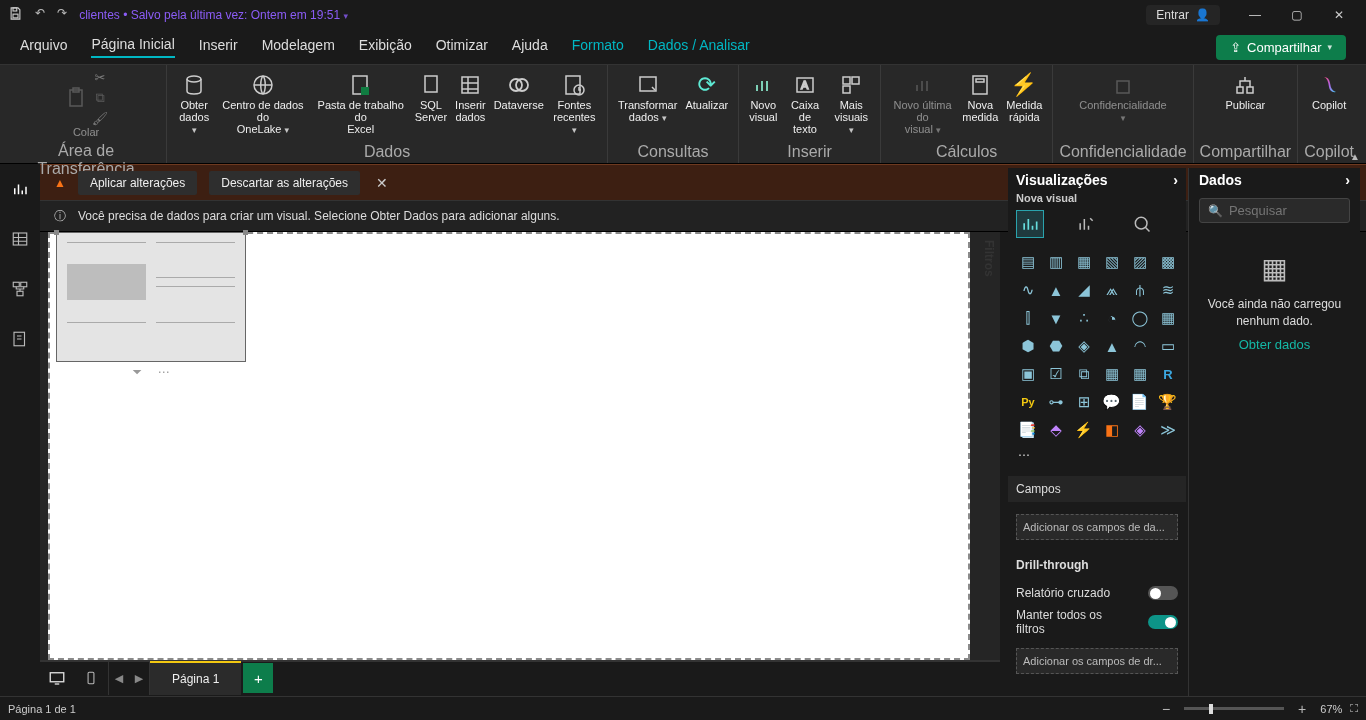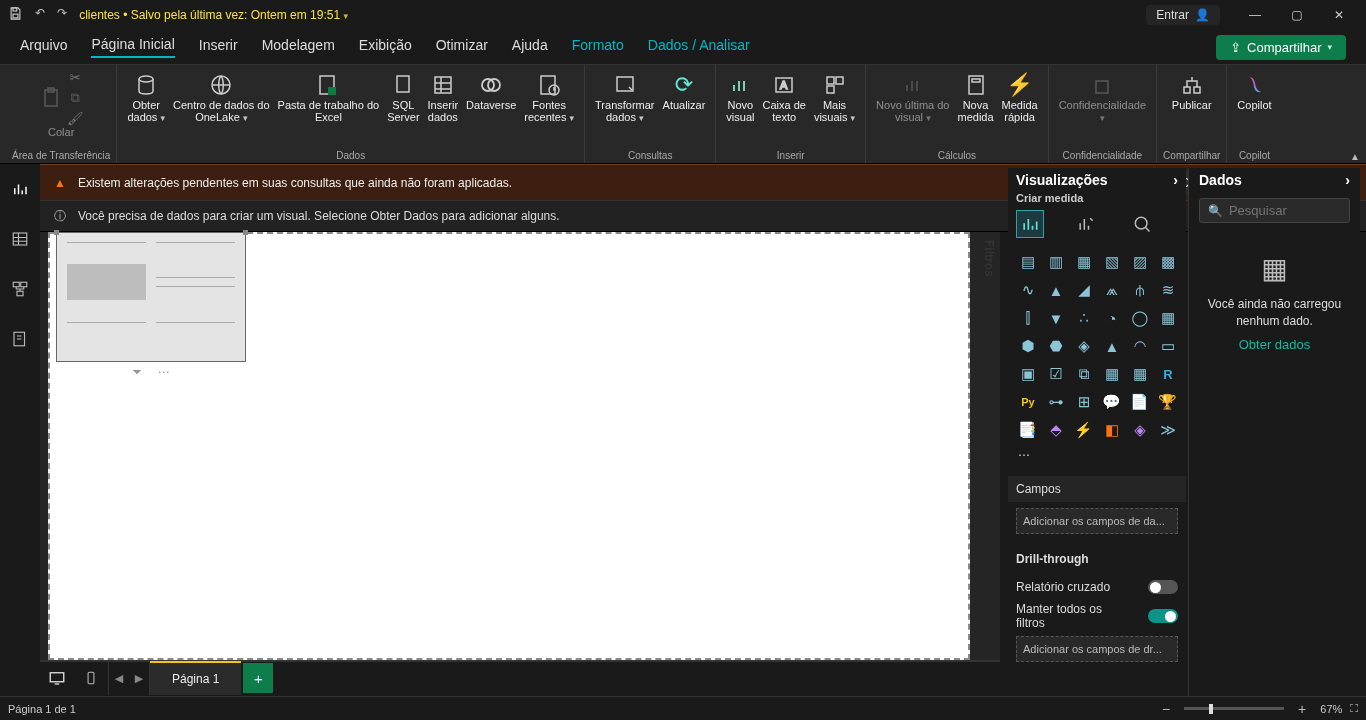--- a/index.html
+++ b/index.html
@@ -7,7 +7,7 @@
 .titlebar { height: 30px; background: #1a1a1a; display: flex; align-items: center; padding: 0 8px; gap: 12px; }
 .title-icons { display: flex; gap: 12px; }
 .title-icons span { color: #bbb; cursor: pointer; }
-.title-text { color: #fde047; font-size: 12px; }
+.title-text { color: #8b5cf6; font-size: 12px; }
 .title-spacer { flex: 1; }
 .titlebar-right { display: flex; align-items: center; gap: 6px; }
 .signin-btn { background: #252525; border-radius: 4px; padding: 3px 10px; color: #ddd; display: flex; align-items: center; gap: 6px; cursor: pointer; }

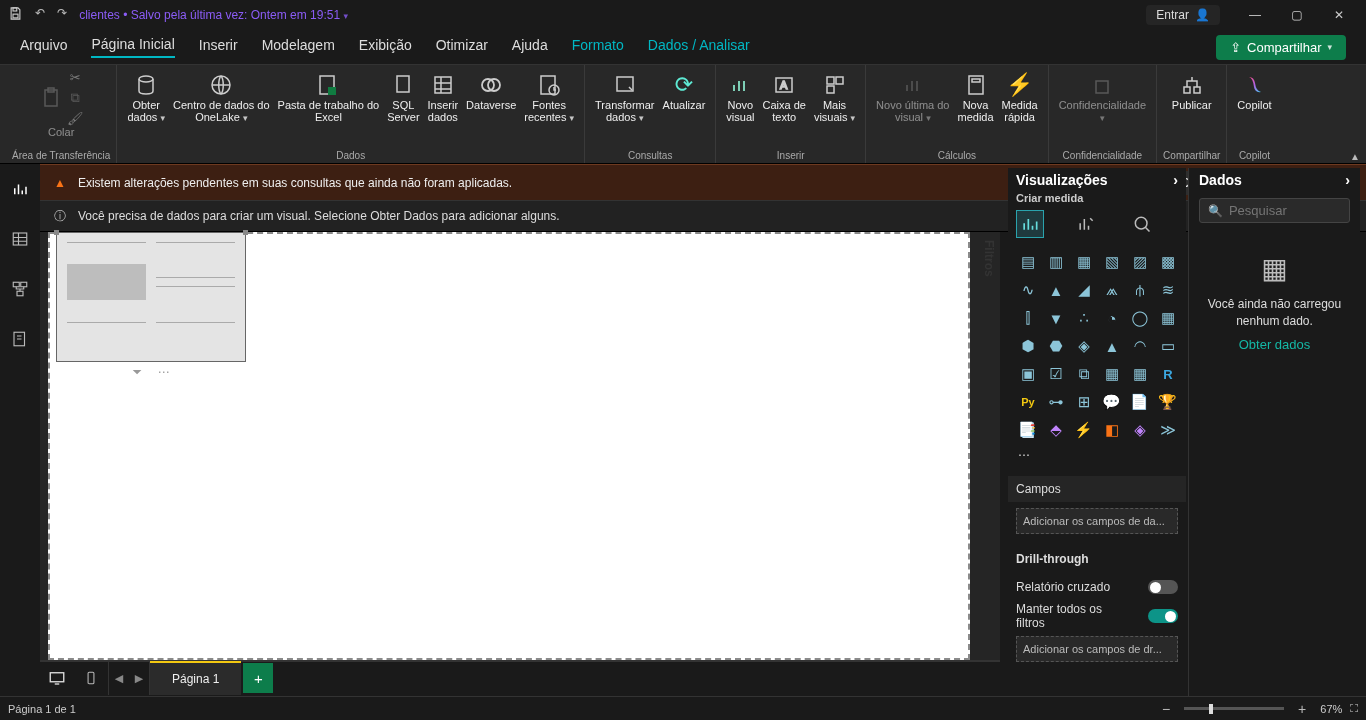--- a/index.html
+++ b/index.html
@@ -21,7 +21,7 @@
 .ribbon { height: 100px; background: #282828; display: flex; align-items: stretch; padding: 0 6px; border-top: 1px solid #333; border-bottom: 1px solid #000; }
 .rgroup { display: flex; flex-direction: column; align-items: center; border-right: 1px solid #3a3a3a; padding: 4px 6px 2px 6px; }
 .rgroup > .rg-btns { flex: 1; display: flex; align-items: flex-start; gap: 0; }
-.rg-label { font-size: 10px; color: #aaa; text-align: right; padding-top: 2px; }
+.rg-label { font-size: 16px; color: #aaa; text-align: center; padding-top: 2px; }
 .rbtn { display: flex; flex-direction: column; align-items: center; justify-content: flex-start; padding: 2px 4px; cursor: pointer; text-align: center; line-height: 1.1; }
 .rbtn.disabled { opacity: 0.5; cursor: default; }
 .rbtn-icon { height: 28px; display: flex; align-items: center; justify-content: center; font-size: 22px; color: #ddd; }

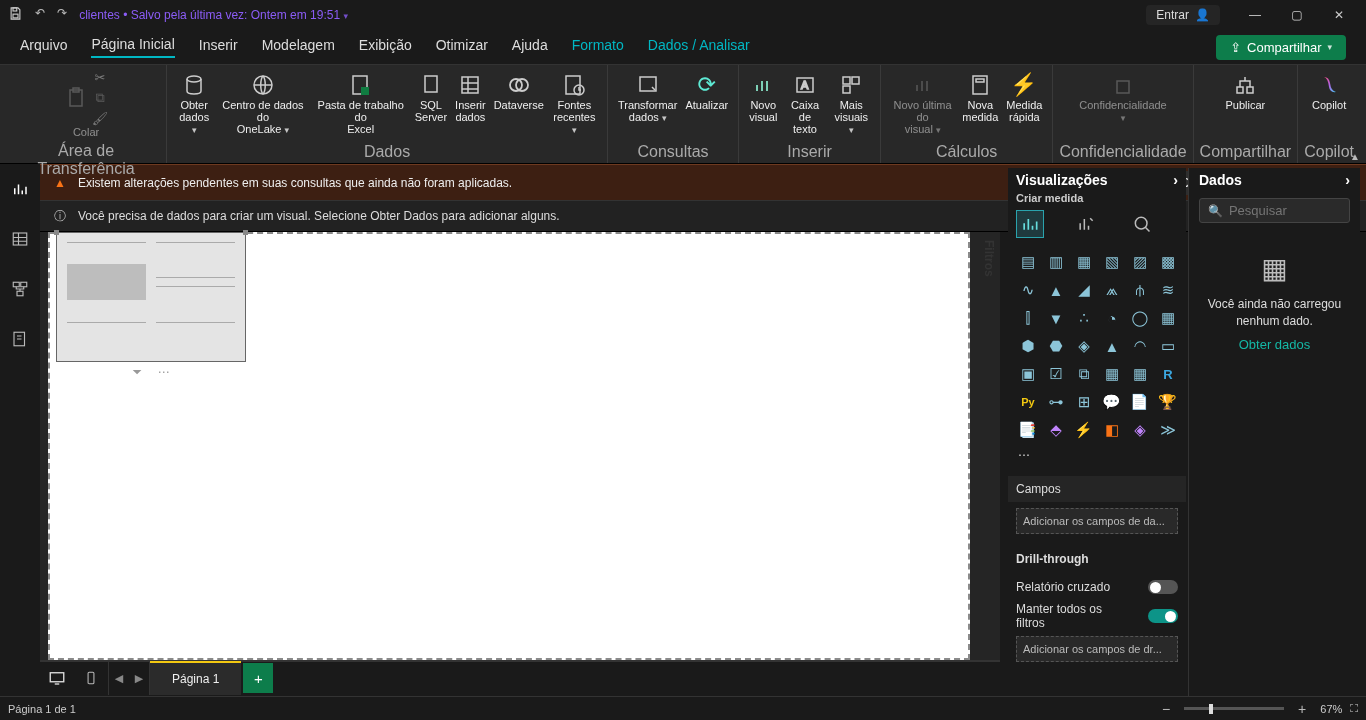--- a/index.html
+++ b/index.html
@@ -399,7 +399,6 @@
 
 <div class="banner1">
   <span class="warn-icon">▲</span>
-  <span class="msg">Existem alterações pendentes em suas consultas que ainda não foram aplicadas.</span>
   <span class="action-pill">Aplicar alterações</span>
   <span class="action-pill">Descartar as alterações</span>
   <span class="close-x">✕</span>

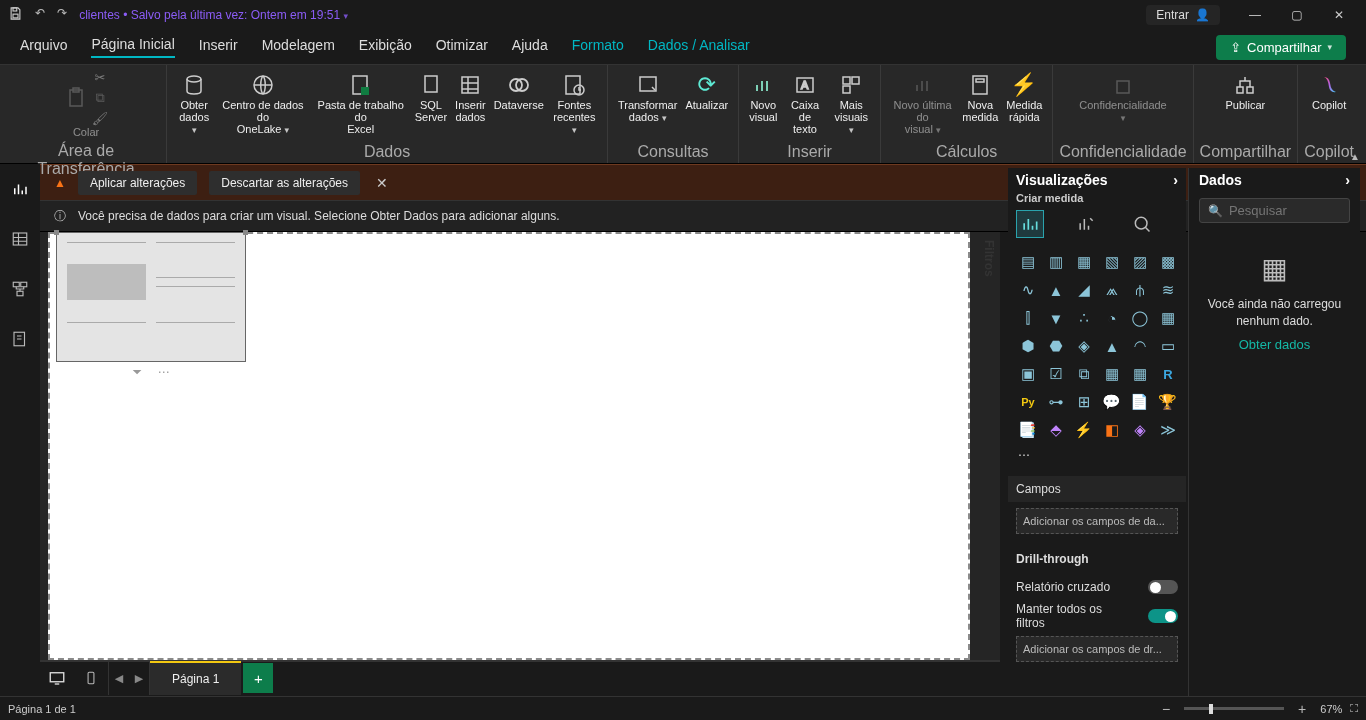--- a/index.html
+++ b/index.html
@@ -457,7 +457,7 @@
       <span>Visualizações</span>
       <span style="cursor:pointer">›</span>
     </div>
-  <div class="panel-sub">Criar medida</div>
+  <div class="panel-sub">Nova visual</div>
   <div class="viz-mode">
     <div class="mode active">
         <svg width="20" height="20" viewBox="0 0 24 24" fill="none" stroke="#6dd" stroke-width="2">

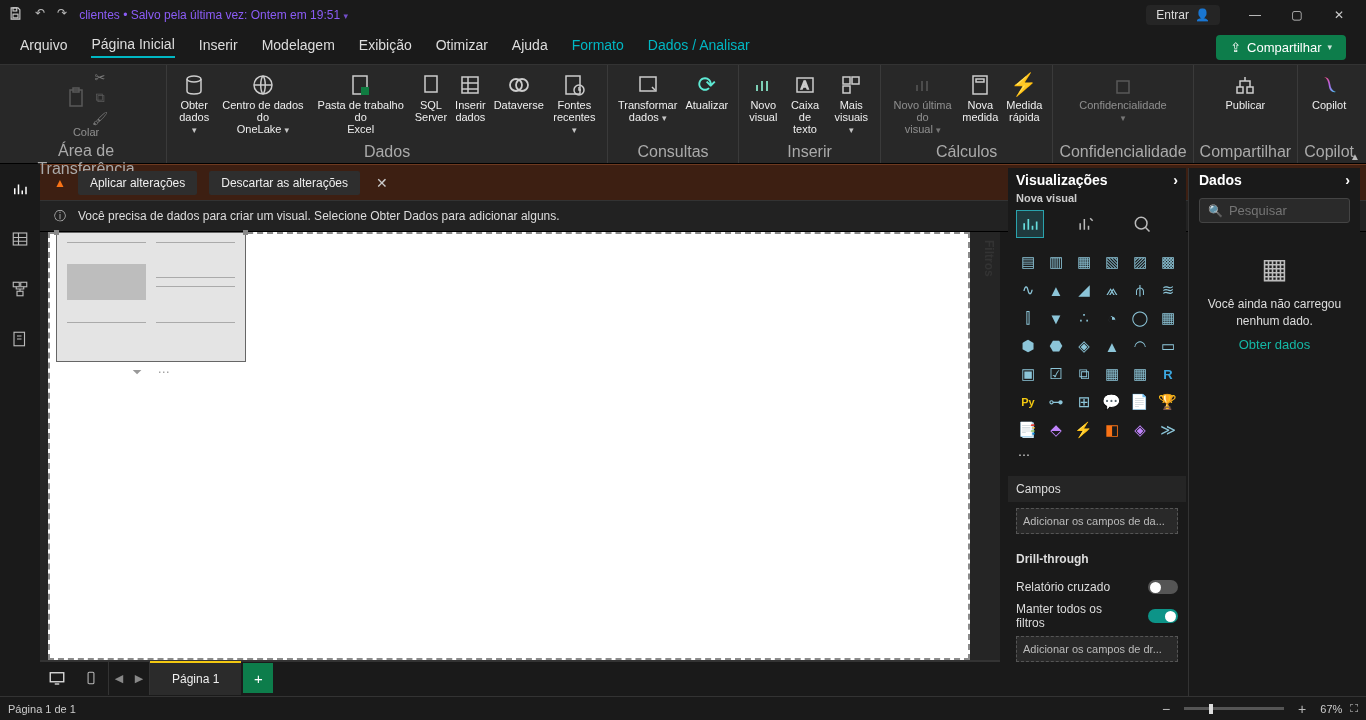--- a/index.html
+++ b/index.html
@@ -68,7 +68,7 @@
 .viz-cell.rsc { color: #3ca8e0; font-size: 13px; font-weight: 700; }
 .viz-more { color: #ddd; cursor: pointer; margin-top: 4px; padding: 2px; letter-spacing: 2px; }
 .section-hdr { background: #252525; padding: 6px 8px; margin: 12px -8px 0 -8px; font-size: 12px; color: #ddd; }
-.drop-well { border: 1px dashed #555; padding: 6px; margin-top: 6px; font-size: 11px; color: #bbb; background: #292929; white-space: nowrap; overflow: hidden; text-overflow: ellipsis; }
+.drop-well { border: 1px dashed #555; padding: 6px; margin-top: 12px; font-size: 11px; color: #bbb; background: #292929; white-space: nowrap; overflow: hidden; text-overflow: ellipsis; }
 .toggle-row { display: flex; align-items: center; justify-content: space-between; margin-top: 8px; font-size: 12px; color: #ddd; }
 .toggle { width: 30px; height: 14px; border-radius: 8px; background: #555; position: relative; cursor: pointer; }
 .toggle.on { background: #0d9488; }

